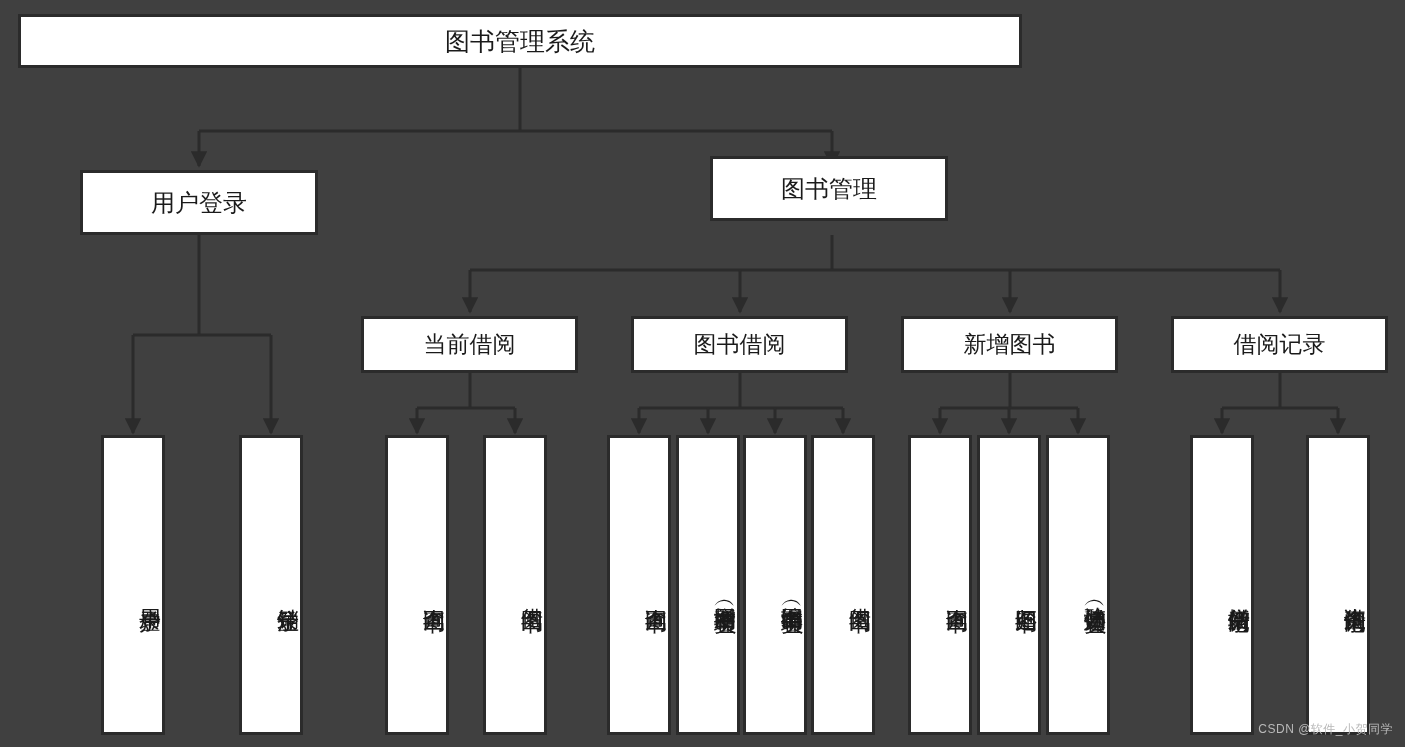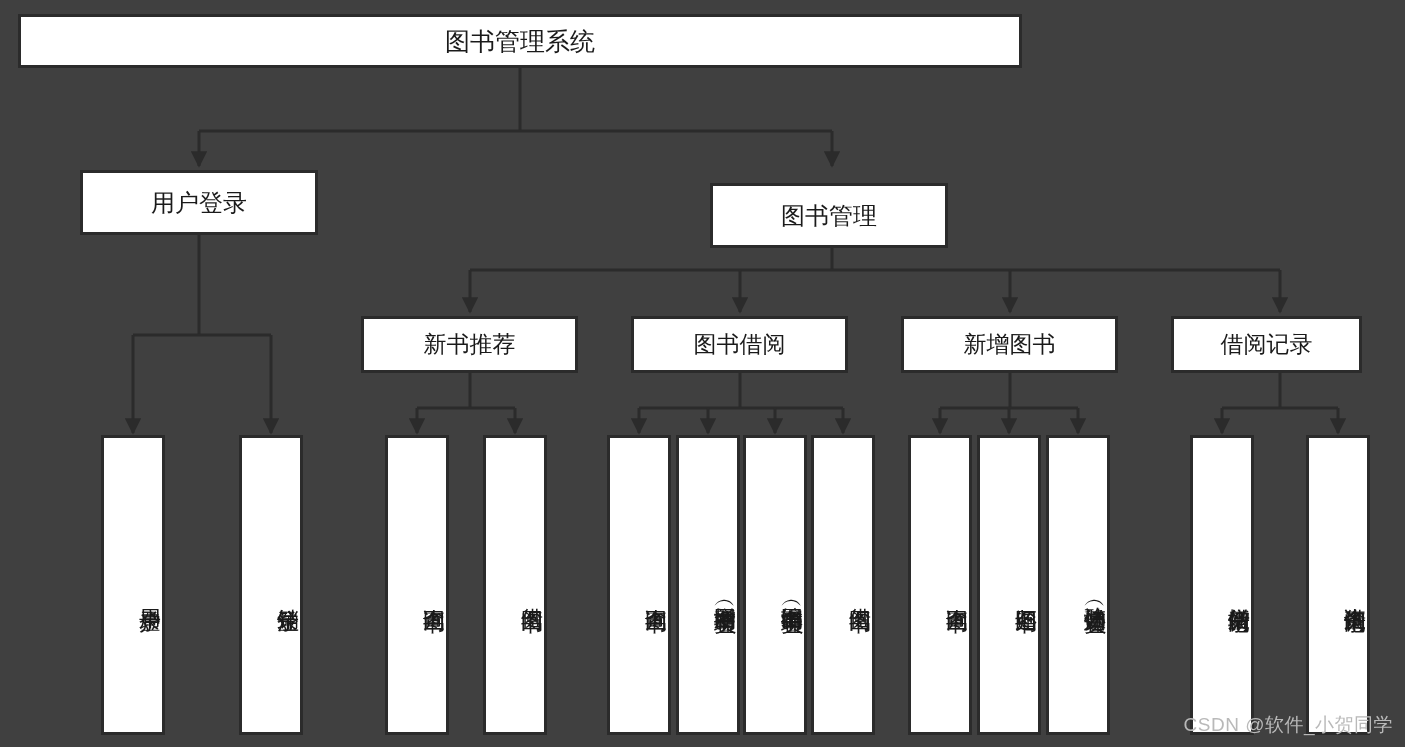--- a/index.html
+++ b/index.html
@@ -128,7 +128,7 @@
   <div class="node level1" style="left:80px; top:170px; width:238px; height:65px;">
     <span>用户登录</span>
   </div>
-  <div class="node level1" style="left:710px; top:183px; width:238px; height:65px;justify-content:center;">
+  <div class="node level1" style="left:710px; top:156px; width:238px; height:65px;justify-content:center;">
     <span>图书管理</span>
   </div>
 

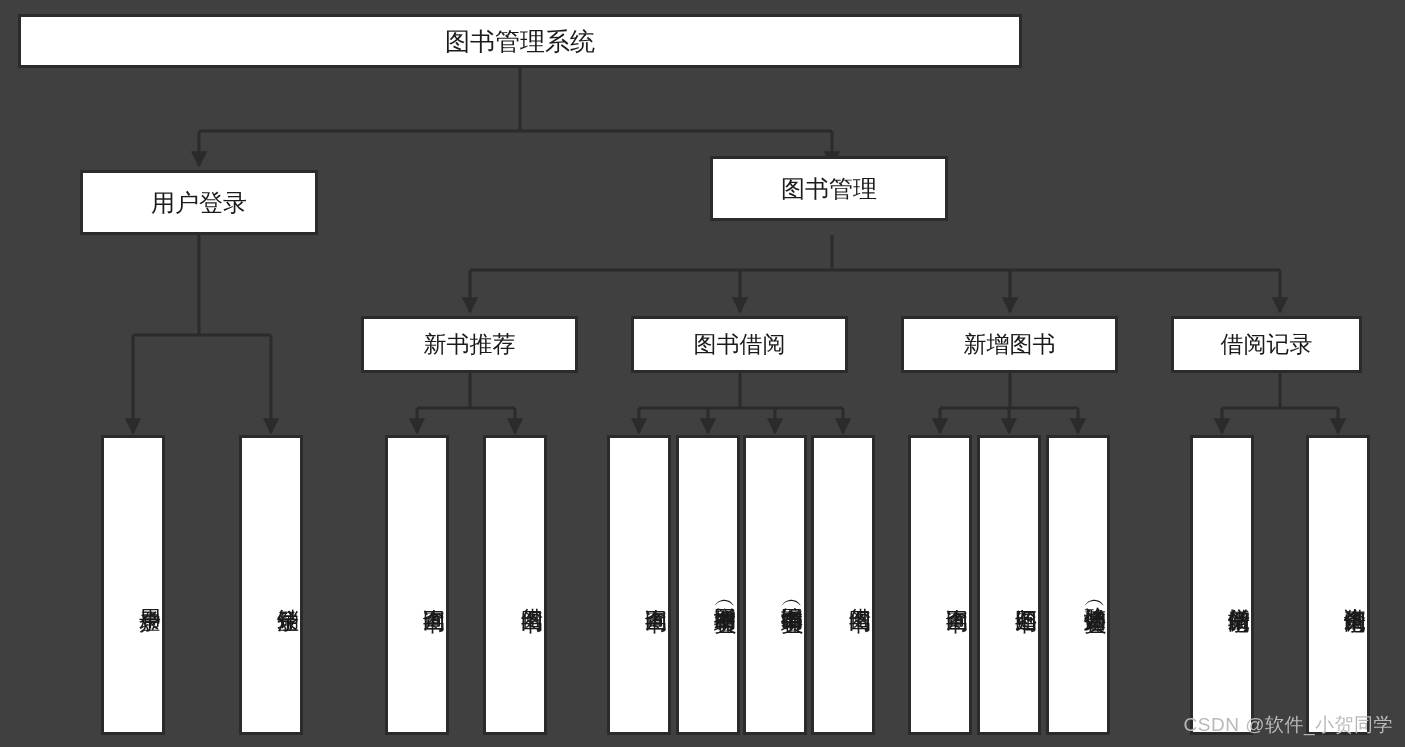--- a/index.html
+++ b/index.html
@@ -133,7 +133,7 @@
   </div>
 
   <div class="node level2" style="left:361px; top:316px; width:217px; height:57px;">
-    <span>新书推荐</span>
+    <span>当前借阅</span>
   </div>
   <div class="node level2" style="left:631px; top:316px; width:217px; height:57px;">
     <span>图书借阅</span>

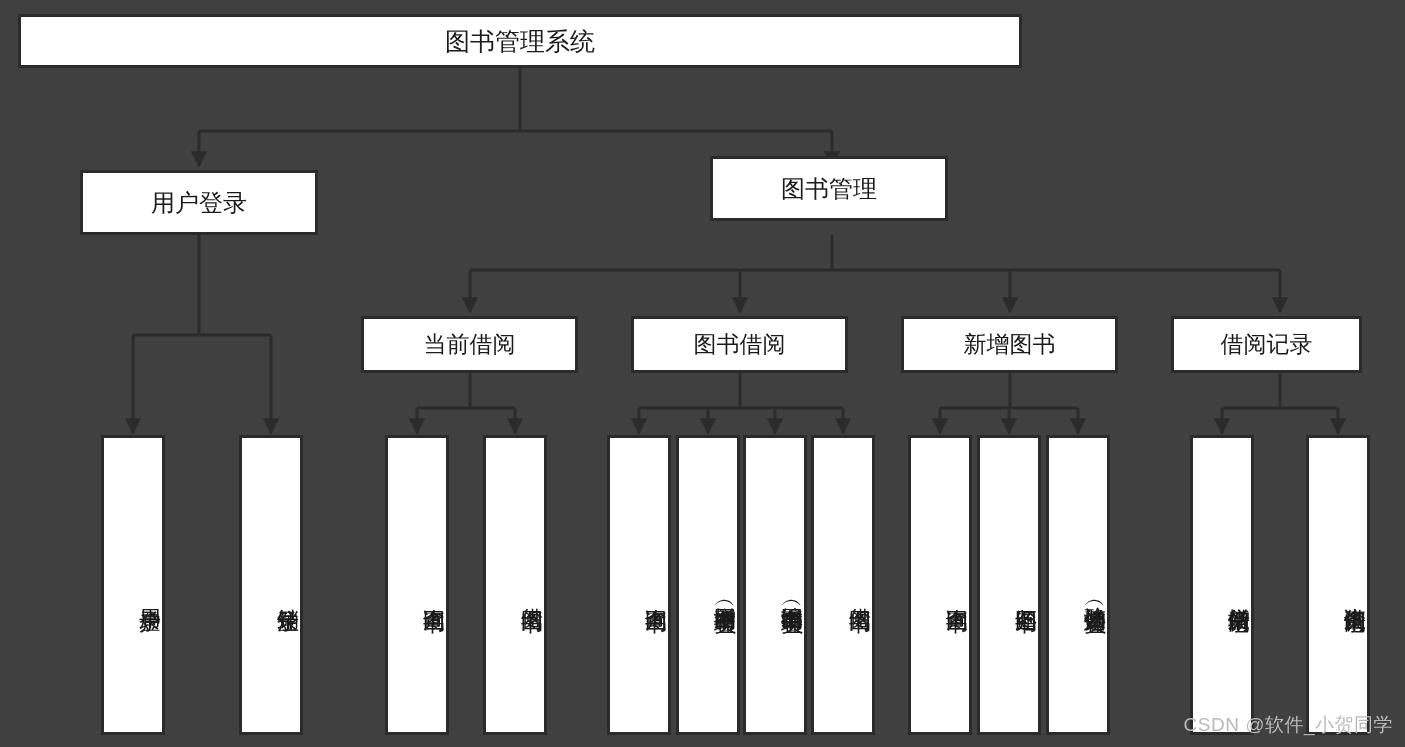--- a/index.html
+++ b/index.html
@@ -141,7 +141,7 @@
   <div class="node level2" style="left:901px; top:316px; width:217px; height:57px;">
     <span>新增图书</span>
   </div>
-  <div class="node level2" style="left:1171px; top:316px; width:191px; height:57px;">
+  <div class="node level2" style="left:1171px; top:316px; width:217px; height:57px;">
     <span>借阅记录</span>
   </div>
 

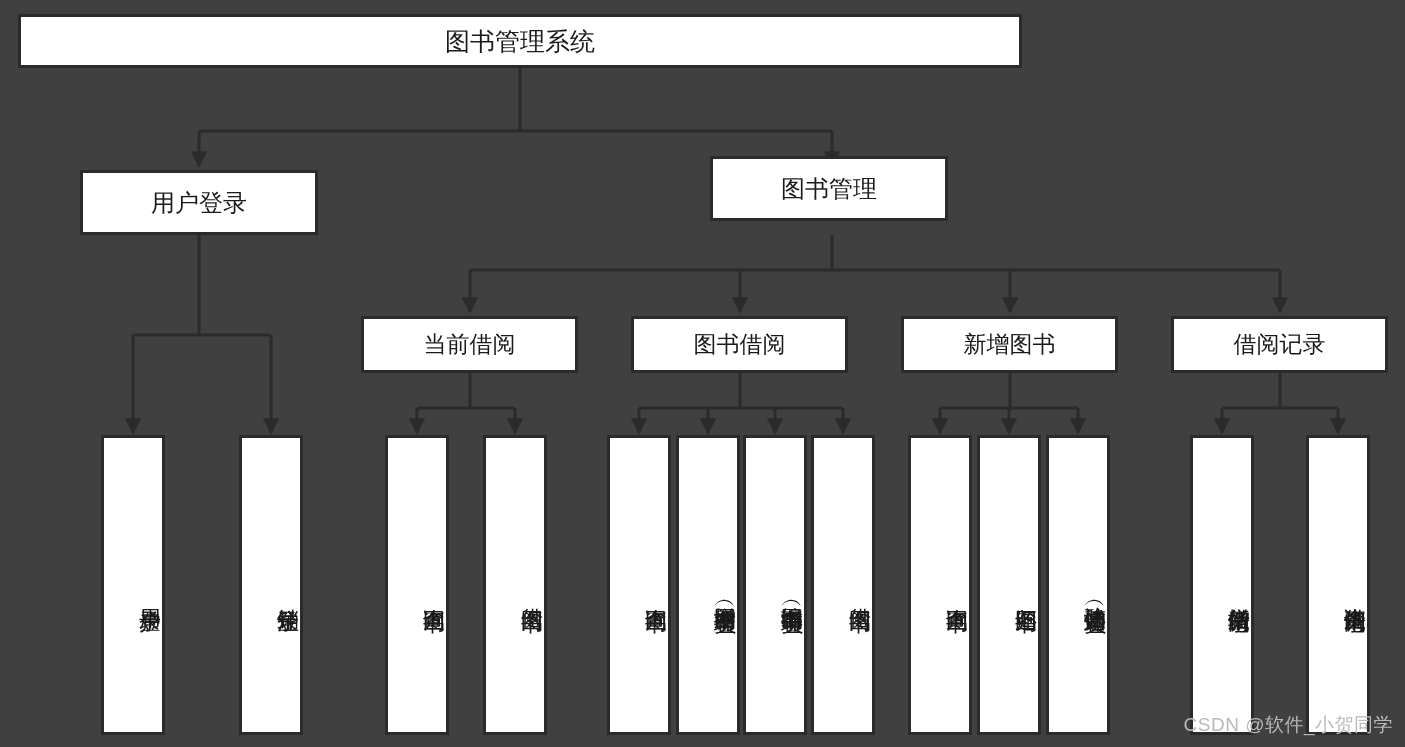--- a/index.html
+++ b/index.html
@@ -59,7 +59,7 @@
     position: absolute;
     right: 12px;
     bottom: 9px;
-    font-size: 19px;
+    font-size: 12px;
     color: #b9b9b9;
     z-index: 6;
     white-space: nowrap;

